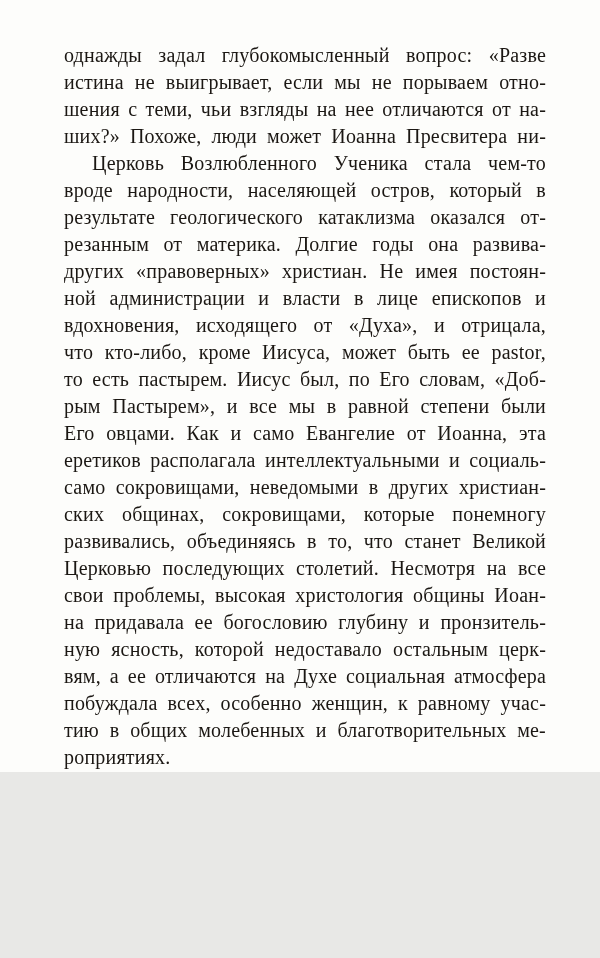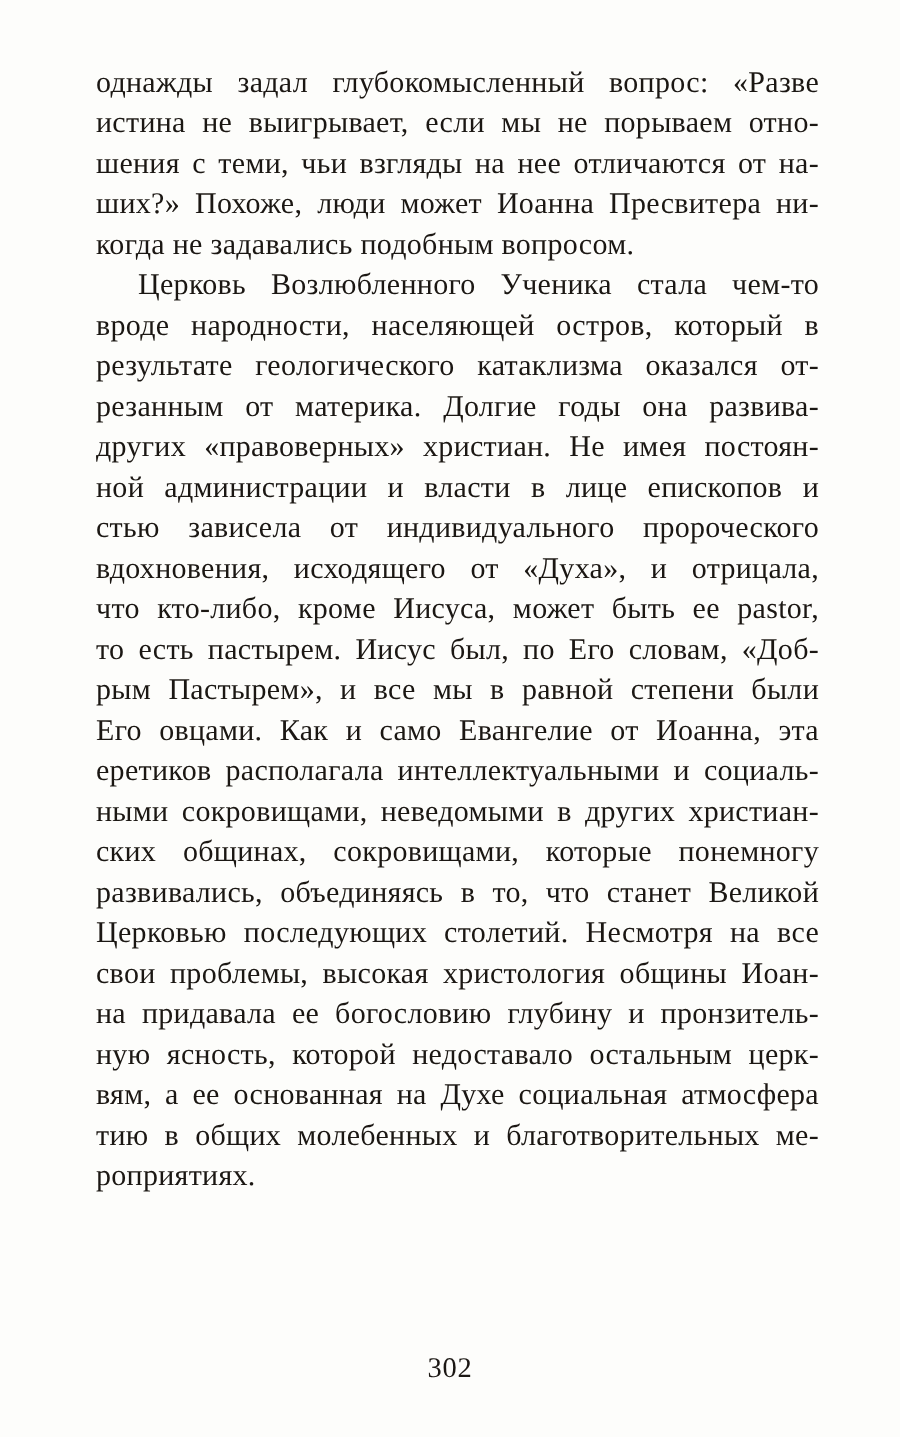--- a/index.html
+++ b/index.html
@@ -10,7 +10,7 @@
   .page {
     position: relative;
     width: 600px;
-    height: 958px;
+    height: 772px;
     margin: 0 auto;
     background: #fdfdfb;
     color: #1b1713;

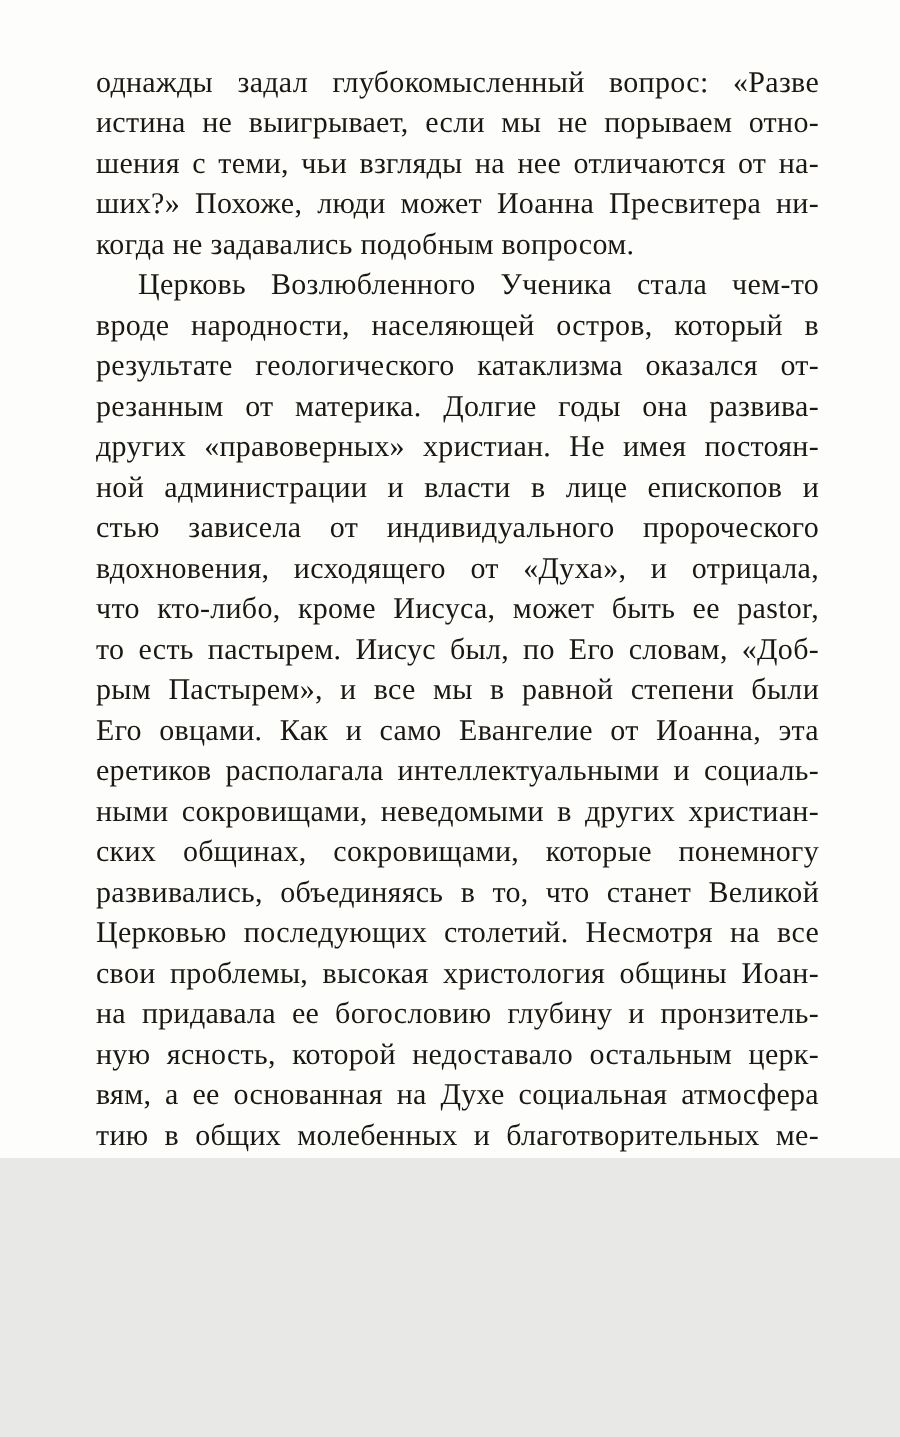--- a/index.html
+++ b/index.html
@@ -64,7 +64,6 @@
       <div class="line">истина не выигрывает, если мы не порываем отно-</div>
       <div class="line">шения с теми, чьи взгляды на нее отличаются от на-</div>
       <div class="line">ших?» Похоже, люди может Иоанна Пресвитера ни-</div>
-      <div class="line line--last">когда не задавались подобным вопросом.</div>
     </div>
 
     <div class="paragraph">

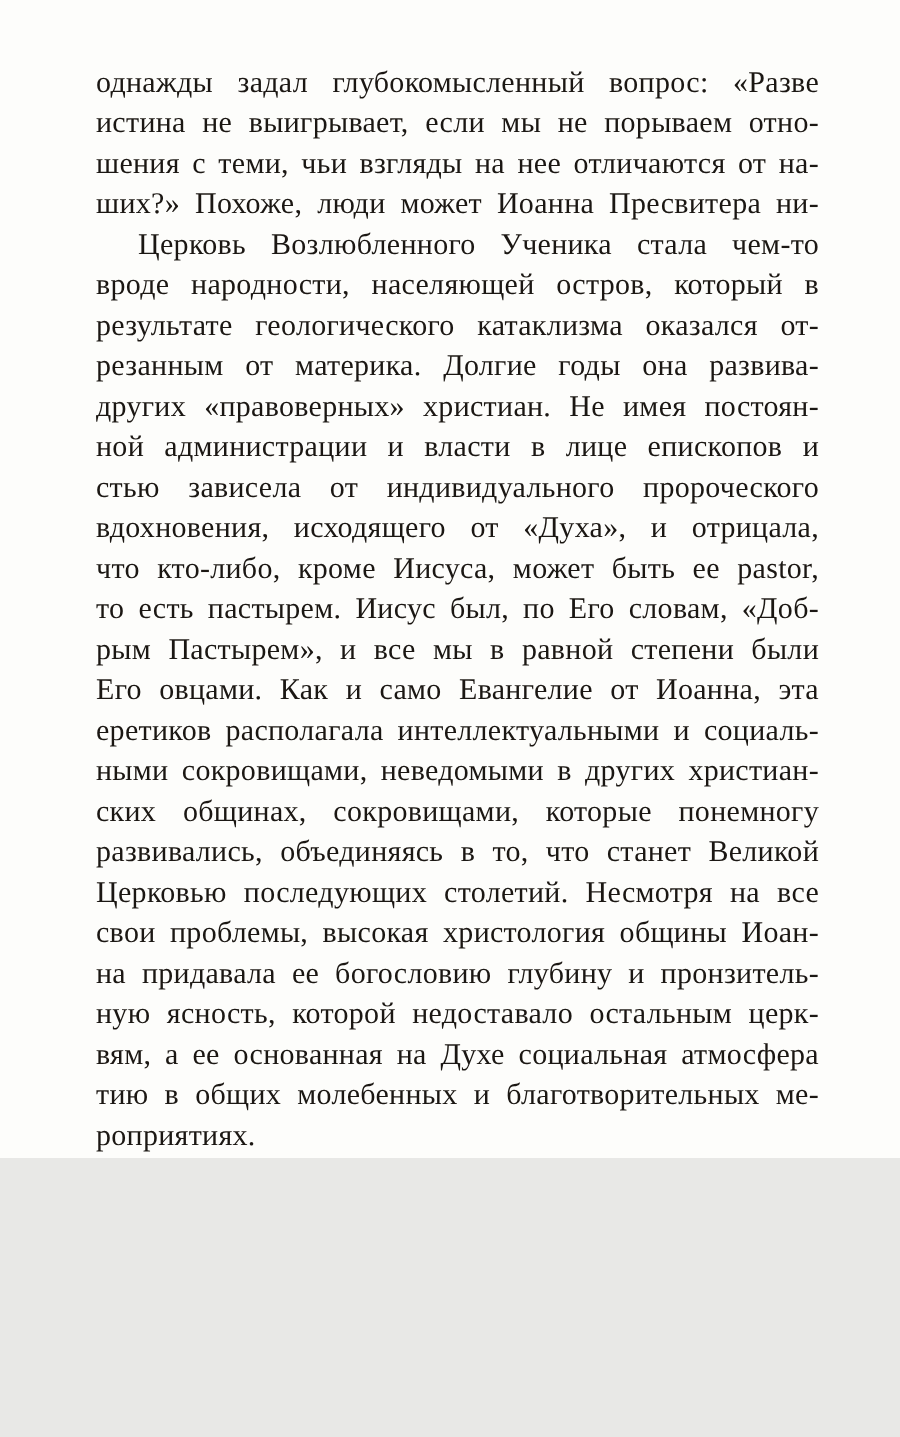--- a/index.html
+++ b/index.html
@@ -73,7 +73,6 @@
       <div class="line">резанным от материка. Долгие годы она развива-</div>
       <div class="line">других «правоверных» христиан. Не имея постоян-</div>
       <div class="line">ной администрации и власти в лице епископов и</div>
-      <div class="line">стью зависела от индивидуального пророческого</div>
       <div class="line">вдохновения, исходящего от «Духа», и отрицала,</div>
       <div class="line">что кто-либо, кроме Иисуса, может быть ее pastor,</div>
       <div class="line">то есть пастырем. Иисус был, по Его словам, «Доб-</div>

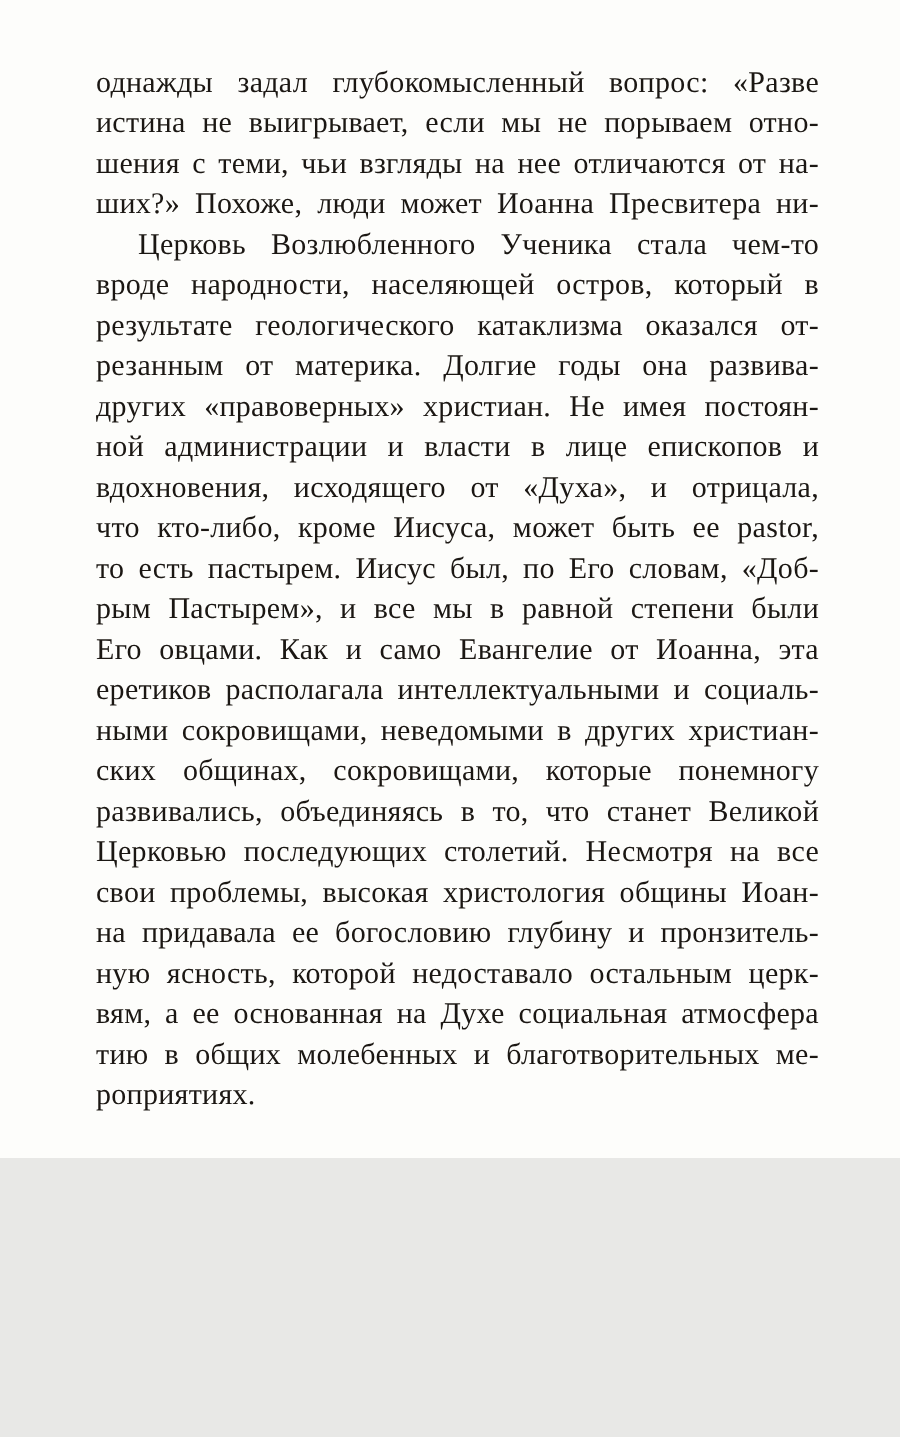--- a/index.html
+++ b/index.html
@@ -79,7 +79,7 @@
       <div class="line">рым Пастырем», и все мы в равной степени были</div>
       <div class="line">Его овцами. Как и само Евангелие от Иоанна, эта</div>
       <div class="line">еретиков располагала интеллектуальными и социаль-</div>
-      <div class="line">ными сокровищами, неведомыми в других христиан-</div>
+      <div class="line">само сокровищами, неведомыми в других христиан-</div>
       <div class="line">ских общинах, сокровищами, которые понемногу</div>
       <div class="line">развивались, объединяясь в то, что станет Великой</div>
       <div class="line">Церковью последующих столетий. Несмотря на все</div>

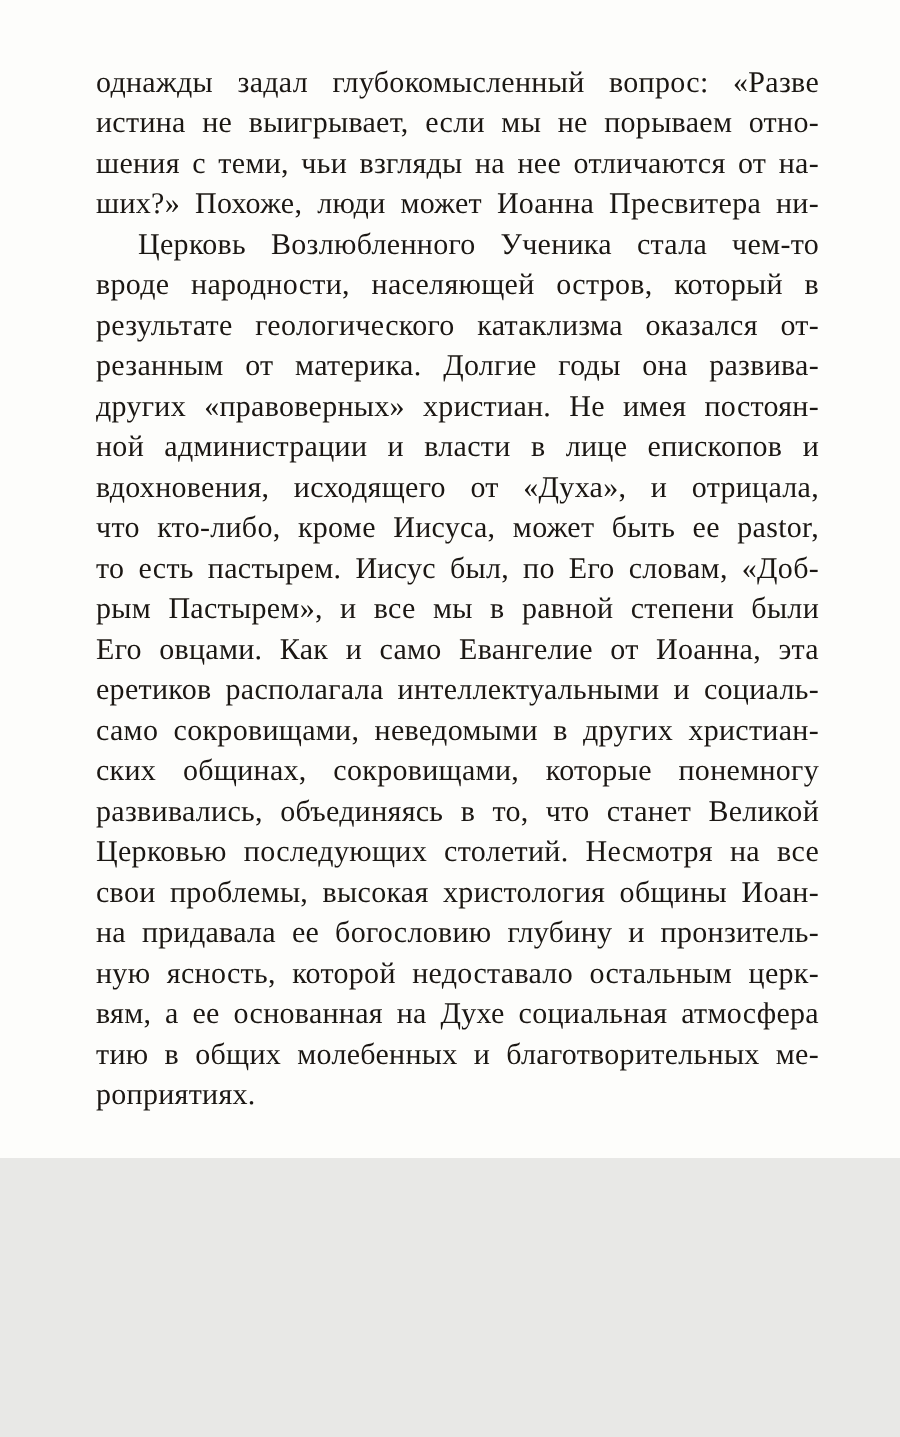--- a/index.html
+++ b/index.html
@@ -86,7 +86,7 @@
       <div class="line">свои проблемы, высокая христология общины Иоан-</div>
       <div class="line">на придавала ее богословию глубину и пронзитель-</div>
       <div class="line">ную ясность, которой недоставало остальным церк-</div>
-      <div class="line">вям, а ее основанная на Духе социальная атмосфера</div>
+      <div class="line">вям, а ее отличаются на Духе социальная атмосфера</div>
       <div class="line">тию в общих молебенных и благотворительных ме-</div>
       <div class="line line--last">роприятиях.</div>
     </div>

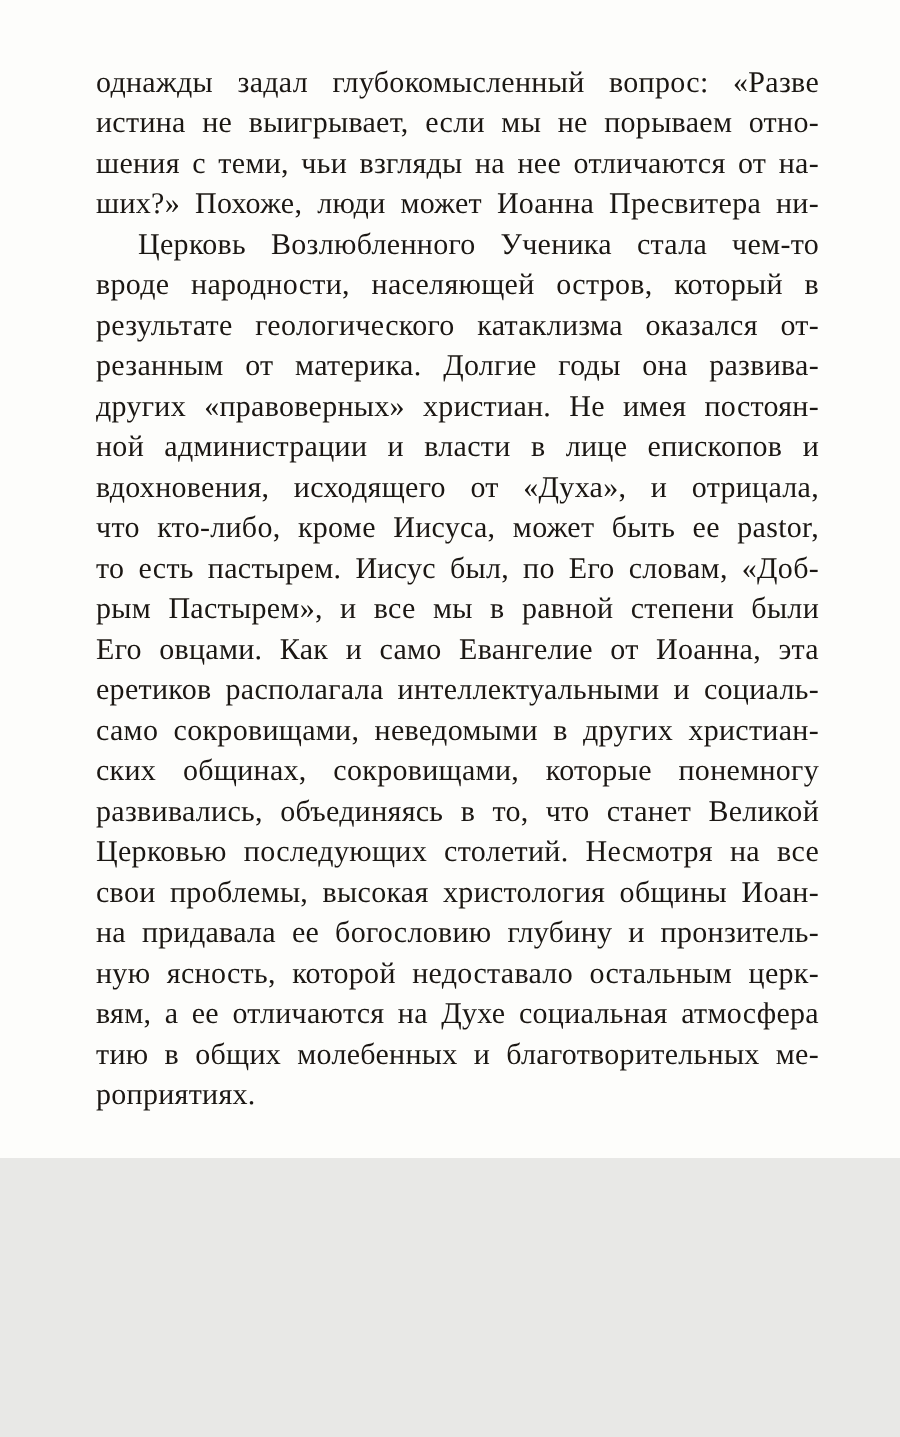--- a/index.html
+++ b/index.html
@@ -87,6 +87,7 @@
       <div class="line">на придавала ее богословию глубину и пронзитель-</div>
       <div class="line">ную ясность, которой недоставало остальным церк-</div>
       <div class="line">вям, а ее отличаются на Духе социальная атмосфера</div>
+      <div class="line">побуждала всех, особенно женщин, к равному учас-</div>
       <div class="line">тию в общих молебенных и благотворительных ме-</div>
       <div class="line line--last">роприятиях.</div>
     </div>

